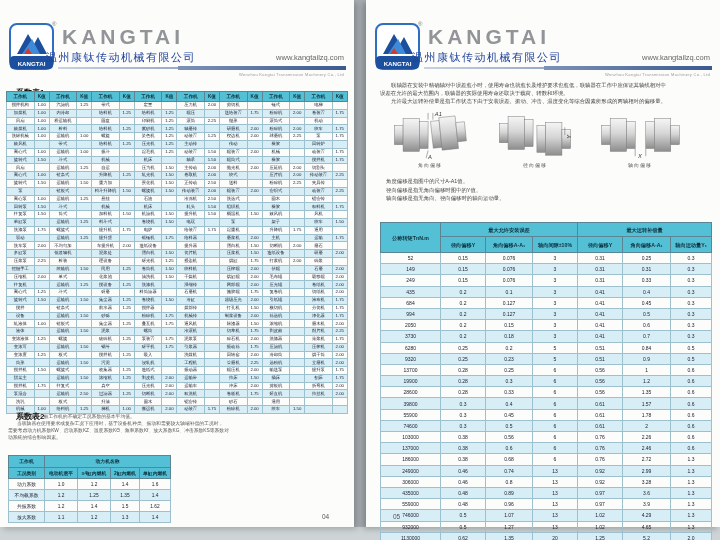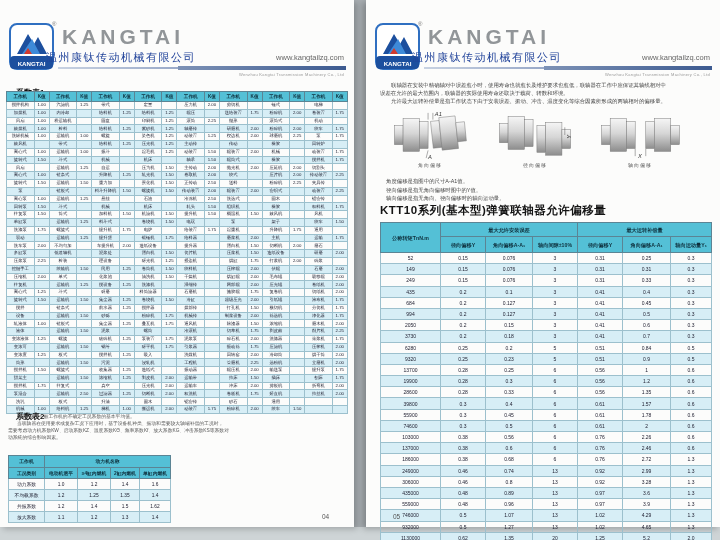--- a/index.html
+++ b/index.html
@@ -1030,7 +1030,6 @@
     <div>轴向偏移是指无角向、径向偏移时的轴向运动量。</div>
   </div>
 
-  <h2 class="sec" style="left:14px;top:203px;">KTT10系列(基本型)弹簧联轴器允许偏移量</h2>
 
   <table id="table3">
     <colgroup>

